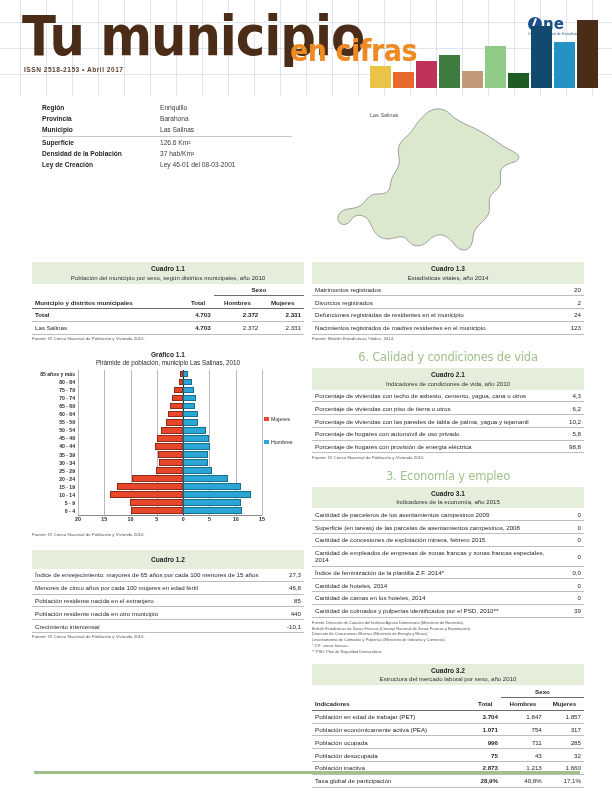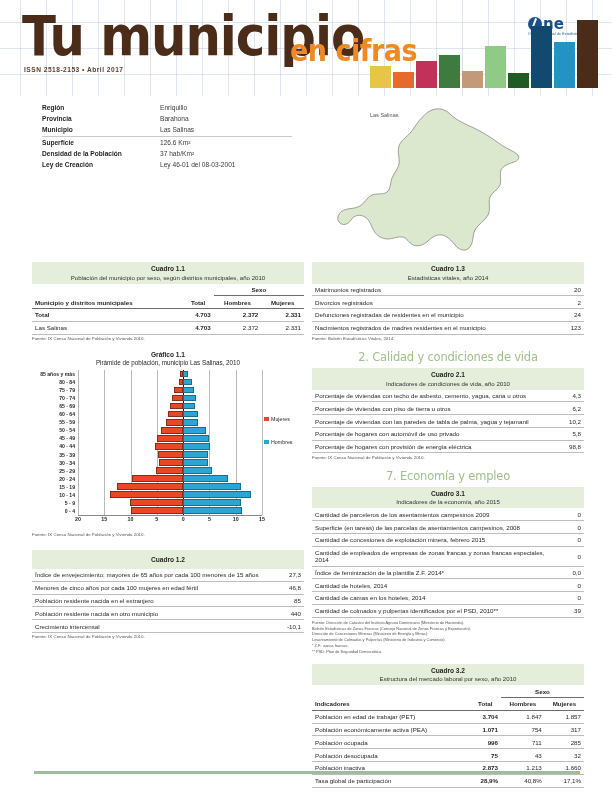--- a/index.html
+++ b/index.html
@@ -497,7 +497,7 @@
     <div class="fuente">Fuente: Boletín Estadísticas Vitales, 2014.</div>
   </div>
 
-  <div class="section-title" style="margin-top:8px;">2. Calidad y condiciones de vida</div>
+  <div class="section-title" style="margin-top:8px;">6. Calidad y condiciones de vida</div>
 
   <div class="cuadro">
     <div class="cuadro-head">

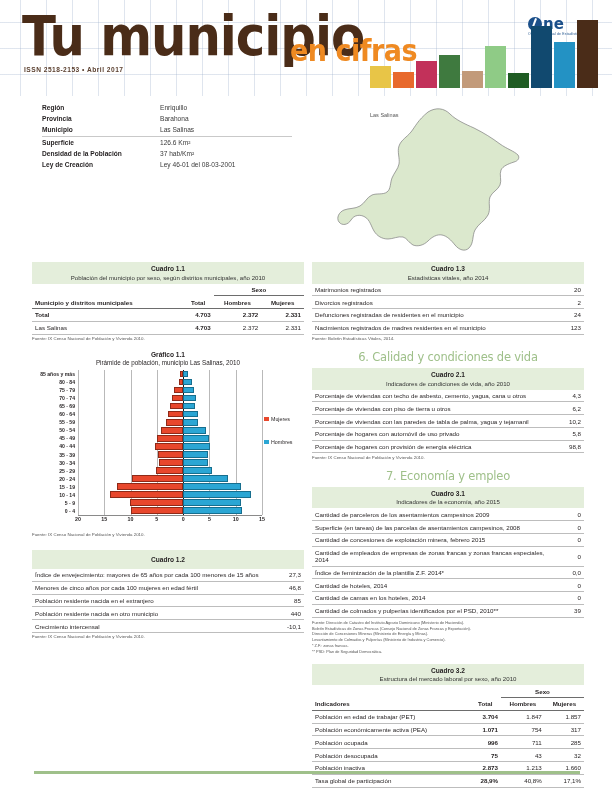--- a/index.html
+++ b/index.html
@@ -531,7 +531,7 @@
     <div class="fuente">Fuente: IX Censo Nacional de Población y Vivienda 2010.</div>
   </div>
 
-  <div class="section-title" style="margin-top:8px;">7. Economía y empleo</div>
+  <div class="section-title" style="margin-top:8px;">3. Economía y empleo</div>
 
   <div class="cuadro">
     <div class="cuadro-head">

